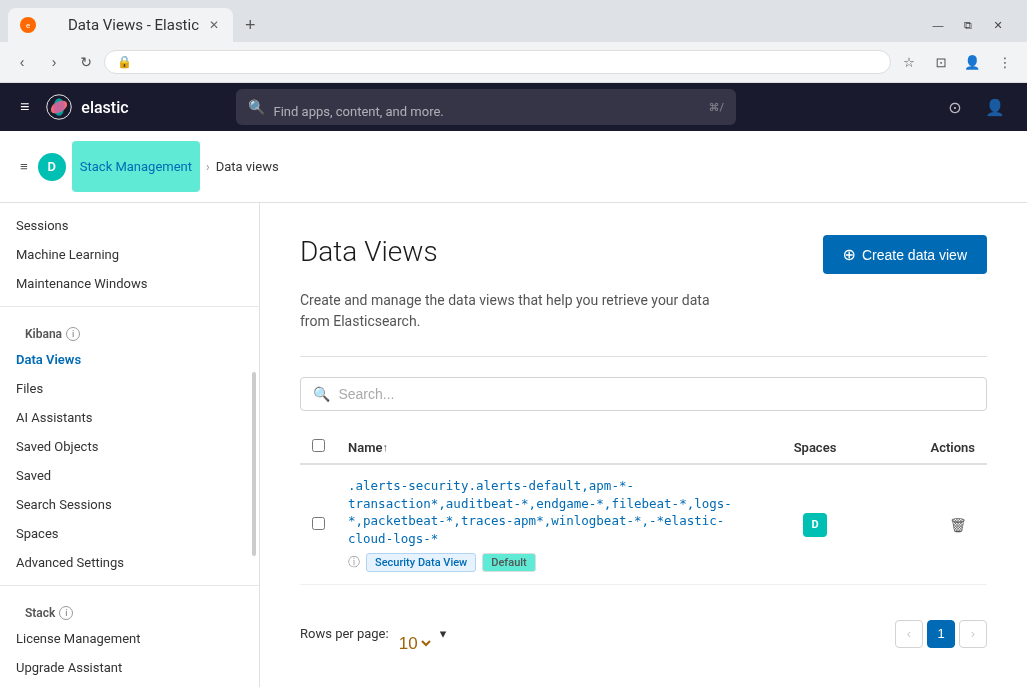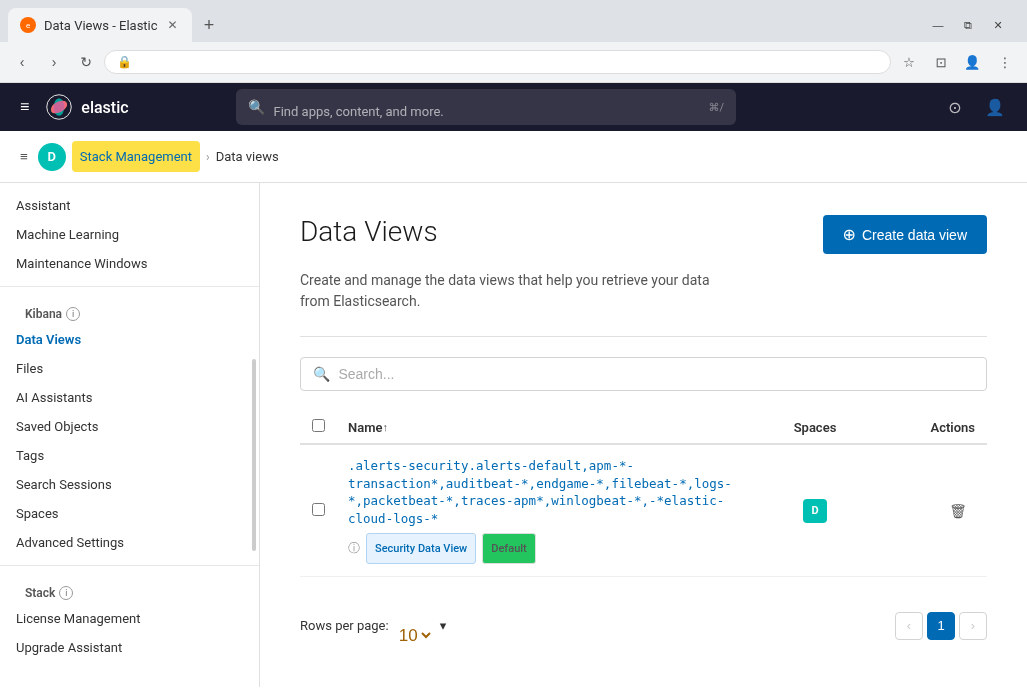--- a/index.html
+++ b/index.html
@@ -10,7 +10,7 @@
     .browser-tab-bar { display: flex; align-items: center; padding: 8px 8px 0; gap: 4px; background: #dee1e6; }
     .browser-tab { display: flex; align-items: center; gap: 8px; padding: 8px 12px; background: #f1f3f4; border-radius: 8px 8px 0 0; font-size: 13px; color: #333; min-width: 180px; max-width: 240px; }
     .browser-tab .favicon { width: 16px; height: 16px; background: #ff6900; border-radius: 50%; display: flex; align-items: center; justify-content: center; font-size: 8px; color: white; flex-shrink: 0; }
-    .browser-tab .tab-title { flex: 1; font-size: 13px; }
+    .browser-tab .tab-title { flex: 1; font-size: 15px; margin-left: 24px; }
     .browser-tab .close-tab { color: #666; font-size: 12px; cursor: pointer; padding: 2px; border-radius: 50%; }
     .new-tab-btn { padding: 4px 8px; color: #555; font-size: 18px; cursor: pointer; background: none; border: none; }
     .browser-controls { display: flex; align-items: center; gap: 4px; padding: 6px 8px; background: #f1f3f4; }

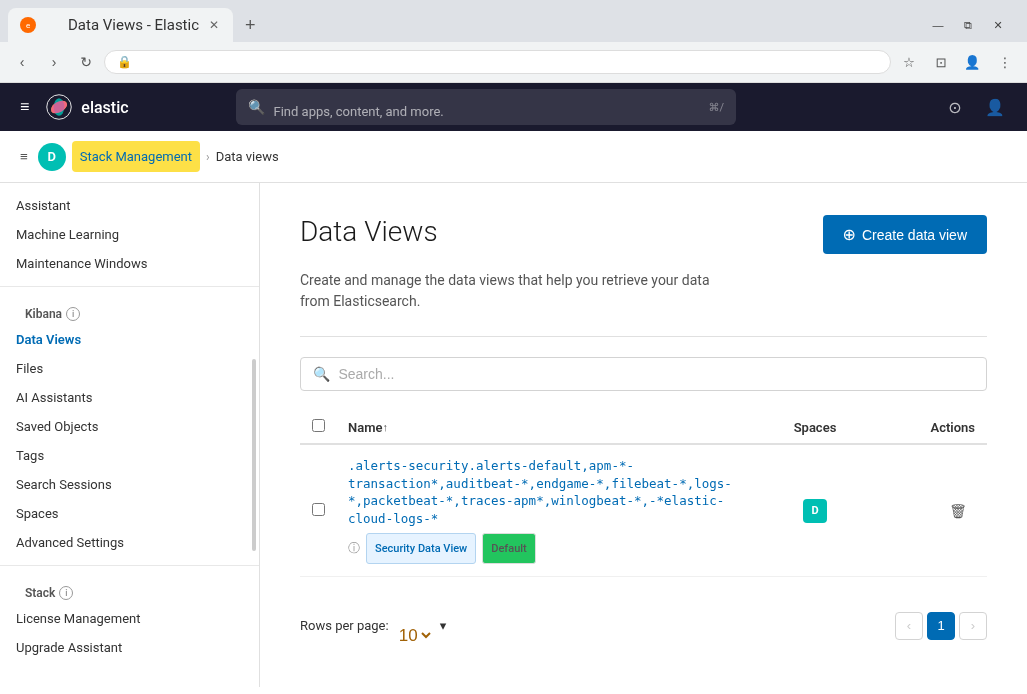--- a/index.html
+++ b/index.html
@@ -42,7 +42,7 @@
     .breadcrumb-menu-btn { background: none; border: none; cursor: pointer; color: #555; padding: 4px; display: flex; align-items: center; }
     .user-avatar { width: 28px; height: 28px; border-radius: 50%; background: #00bfb3; display: flex; align-items: center; justify-content: center; font-size: 13px; font-weight: 600; color: #fff; }
     .breadcrumb-sep { color: #999; font-size: 12px; }
-    .breadcrumb-link { color: #006BB4; font-size: 13px; text-decoration: none; background: #fde047; padding: 8px 8px; border-radius: 4px; }
+    .breadcrumb-link { color: #006BB4; font-size: 13px; text-decoration: none; background: #5eead4; padding: 18px 8px; border-radius: 4px; }
     .breadcrumb-current { color: #333; font-size: 13px; }
 
     

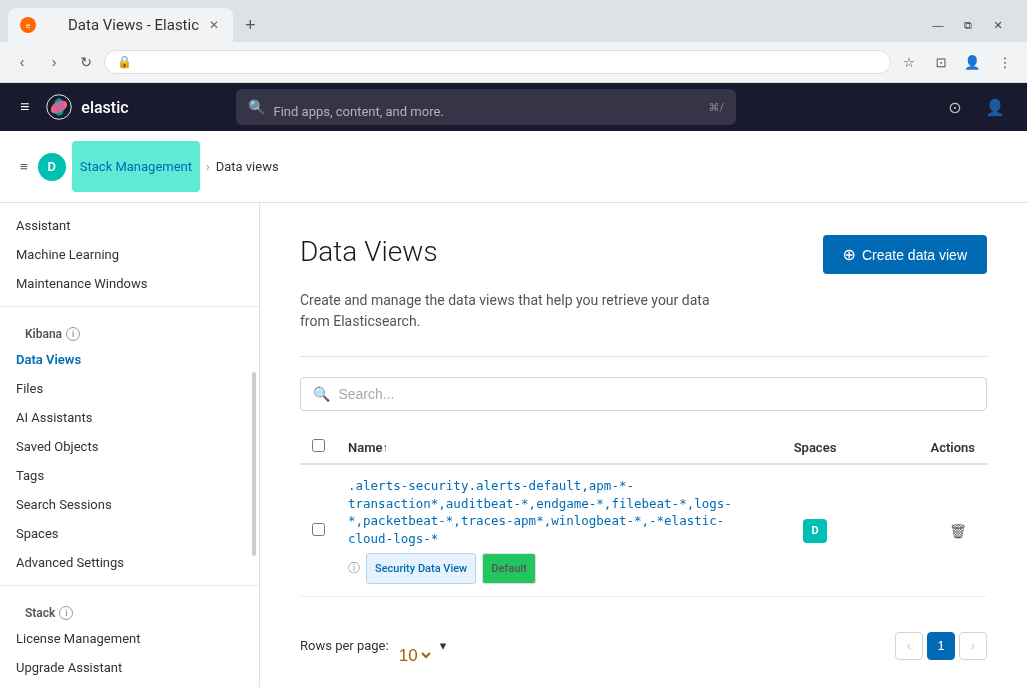--- a/index.html
+++ b/index.html
@@ -171,7 +171,7 @@
 
     <div class="sidebar" style="position:relative;">
       <a class="sidebar-item">
-        <span>Assistant</span>
+        <span>Sessions</span>
       </a>
       <a class="sidebar-item">
         <span>Machine Learning</span>

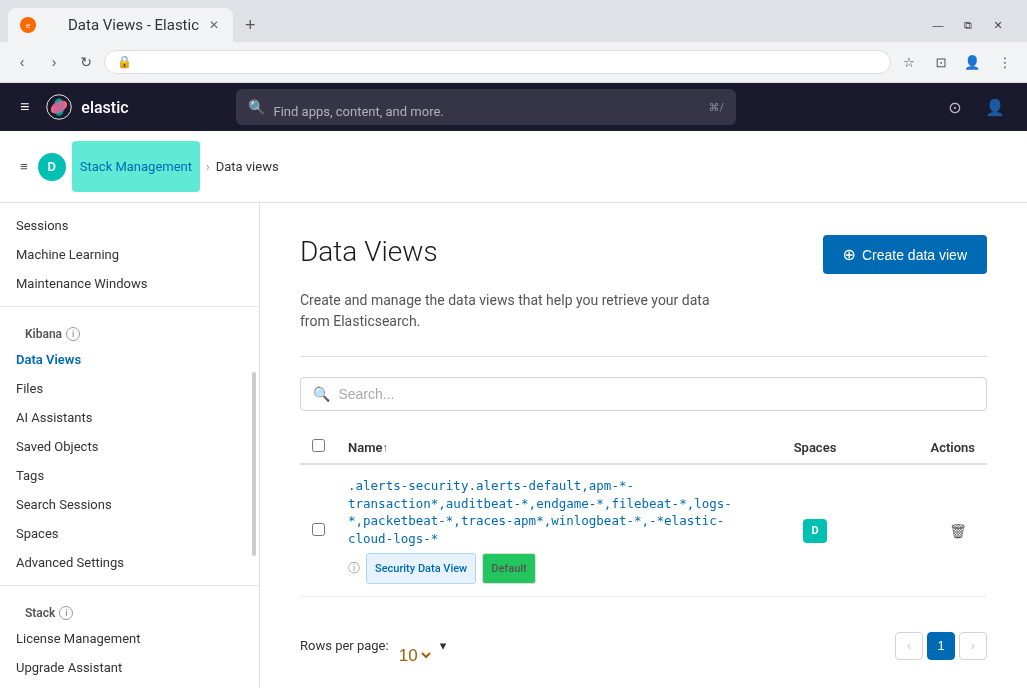--- a/index.html
+++ b/index.html
@@ -200,7 +200,7 @@
         <span>Saved Objects</span>
       </a>
       <a class="sidebar-item">
-        <span>Tags</span>
+        <span>Saved</span>
       </a>
       <a class="sidebar-item">
         <span>Search Sessions</span>

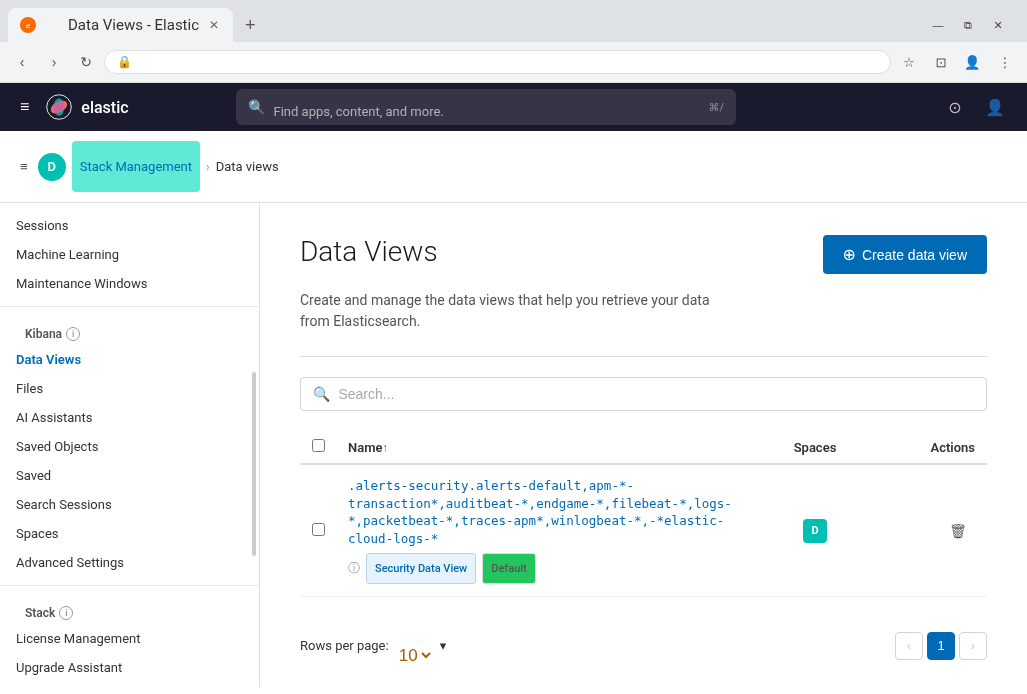--- a/index.html
+++ b/index.html
@@ -81,7 +81,7 @@
     .row-name { flex: 1; }
     .row-name-link { color: #006BB4; font-size: 13px; text-decoration: none; font-family: 'SFMono-Regular', Consolas, monospace; font-size: 12.5px; display: block; line-height: 1.4; }
     .row-badges { display: flex; gap: 6px; margin-top: 6px; flex-wrap: wrap; align-items: center; }
-    .badge { padding: 8px 8px; border-radius: 3px; font-size: 11px; font-weight: 500; }
+    .badge { padding: 2px 8px; border-radius: 3px; font-size: 11px; font-weight: 500; }
     .badge-default { background: #22c55e; color: #555; border: 1px solid #ddd; }
     .badge-security { background: #e6f3ff; color: #006BB4; border: 1px solid #b3d4f0; }
     .info-circle { color: #999; font-size: 12px; cursor: pointer; }

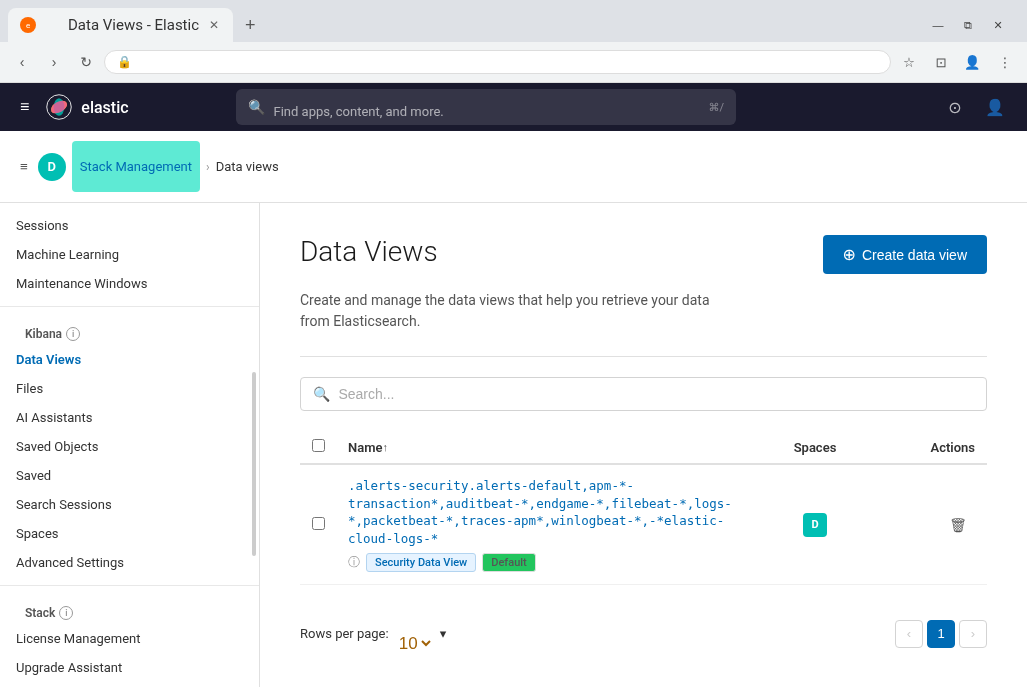--- a/index.html
+++ b/index.html
@@ -82,7 +82,7 @@
     .row-name-link { color: #006BB4; font-size: 13px; text-decoration: none; font-family: 'SFMono-Regular', Consolas, monospace; font-size: 12.5px; display: block; line-height: 1.4; }
     .row-badges { display: flex; gap: 6px; margin-top: 6px; flex-wrap: wrap; align-items: center; }
     .badge { padding: 2px 8px; border-radius: 3px; font-size: 11px; font-weight: 500; }
-    .badge-default { background: #22c55e; color: #555; border: 1px solid #ddd; }
+    .badge-default { background: #5eead4; color: #555; border: 1px solid #ddd; }
     .badge-security { background: #e6f3ff; color: #006BB4; border: 1px solid #b3d4f0; }
     .info-circle { color: #999; font-size: 12px; cursor: pointer; }
     .row-spaces { width: 120px; text-align: center; flex-shrink: 0; display: flex; justify-content: center; }

